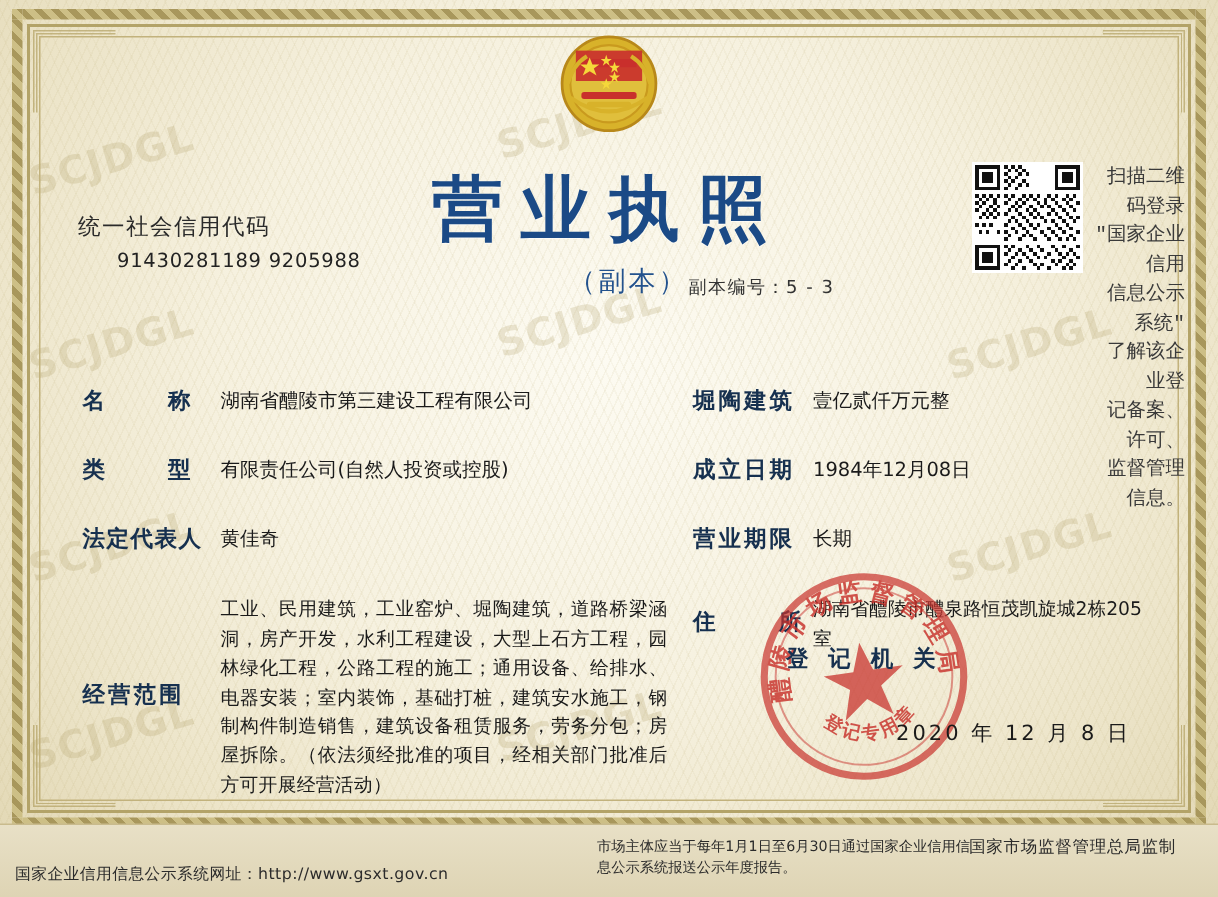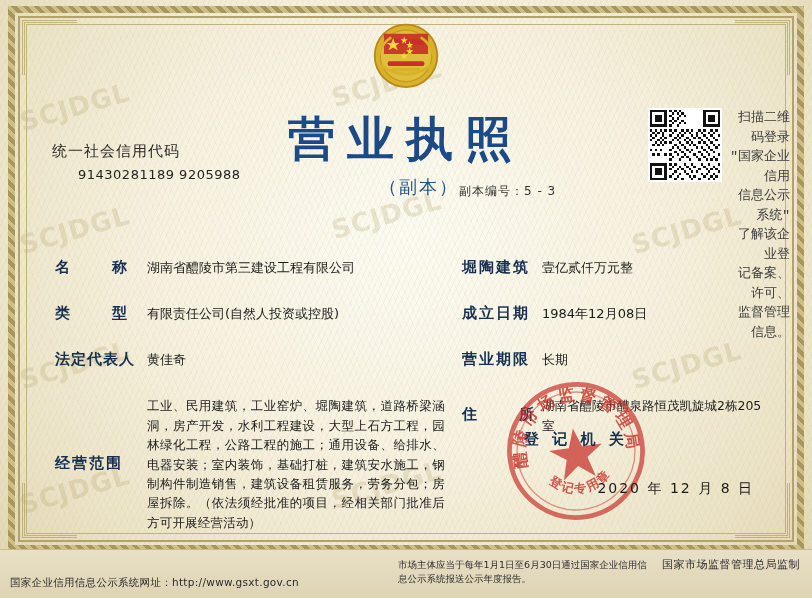--- a/index.html
+++ b/index.html
@@ -275,7 +275,7 @@
   }
   .footer-right {
     position: absolute;
-    right: 12px;
+    right: 28px;
     bottom: 26px;
     font-size: 11px;
     color: #2b2b2b;

